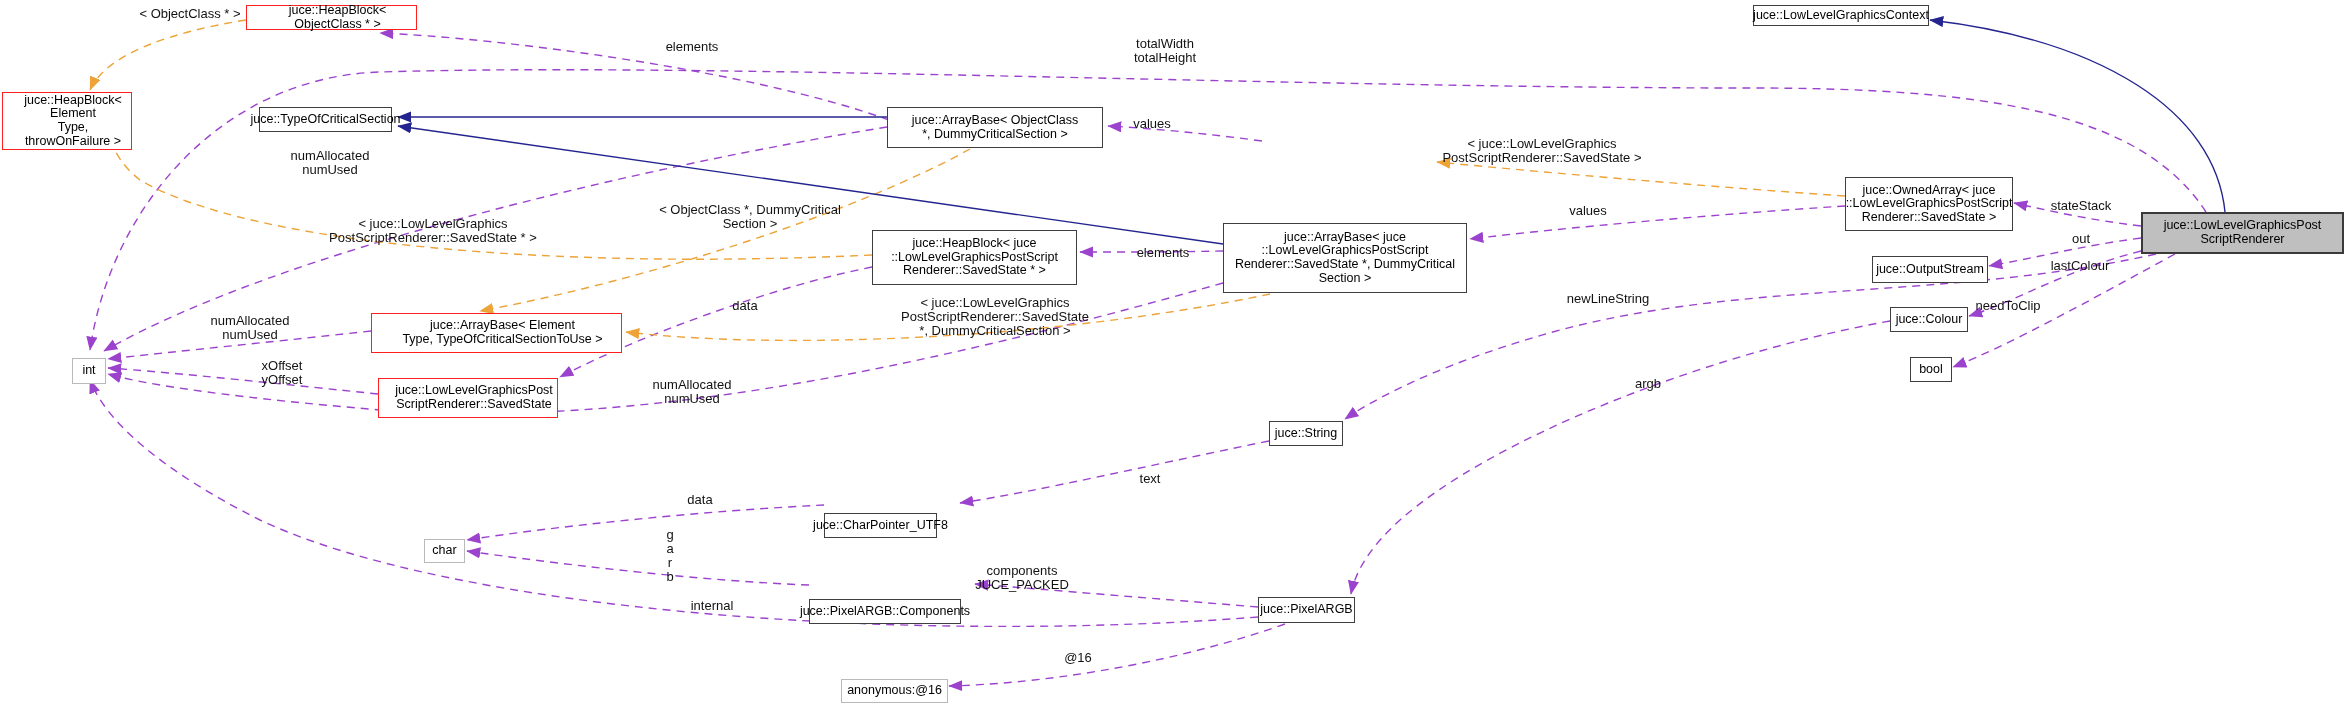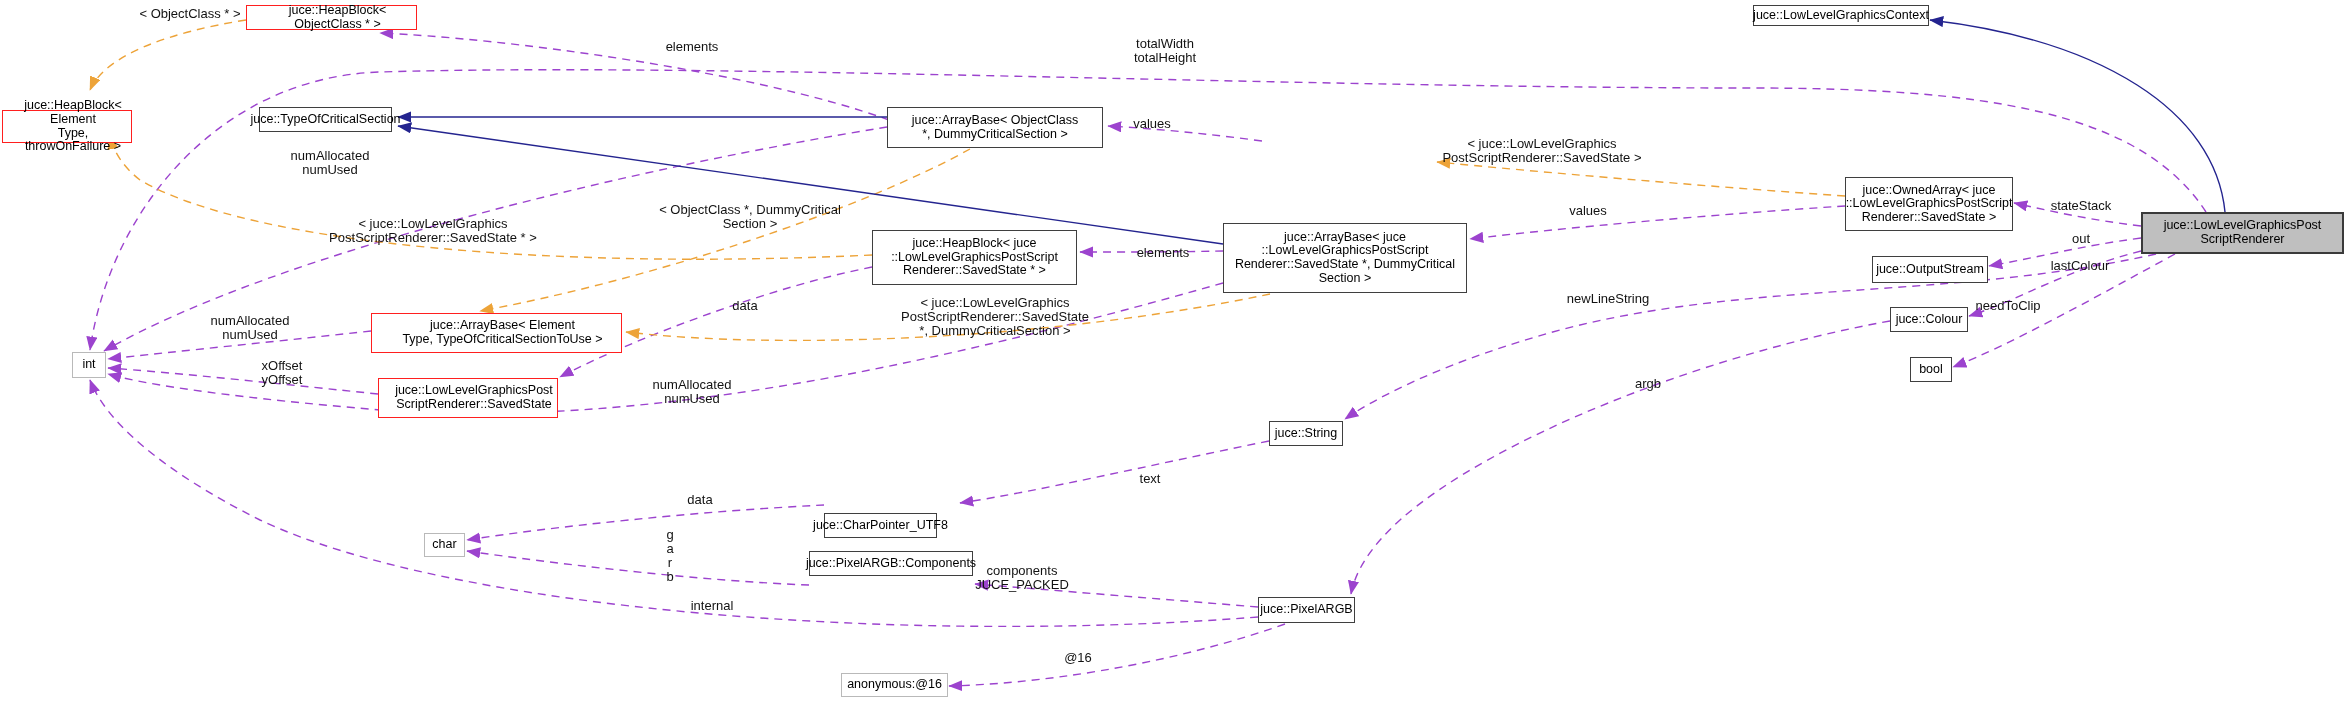--- a/index.html
+++ b/index.html
@@ -72,7 +72,7 @@
   </svg>
 
   <div class="node red" style="left:246px;top:5px;width:171px;height:25px">juce::HeapBlock&lt; ObjectClass * &gt;</div>
-  <div class="node red" style="left:2px;top:110px;width:130px;height:33px">juce::HeapBlock&lt; Element
+  <div class="node red" style="left:2px;top:92px;width:130px;height:58px">juce::HeapBlock&lt; Element
 Type, throwOnFailure &gt;</div>
   <div class="node dark" style="left:259px;top:107px;width:133px;height:25px">juce::TypeOfCriticalSection</div>
   <div class="node dark" style="left:887px;top:107px;width:216px;height:41px">juce::ArrayBase&lt; ObjectClass

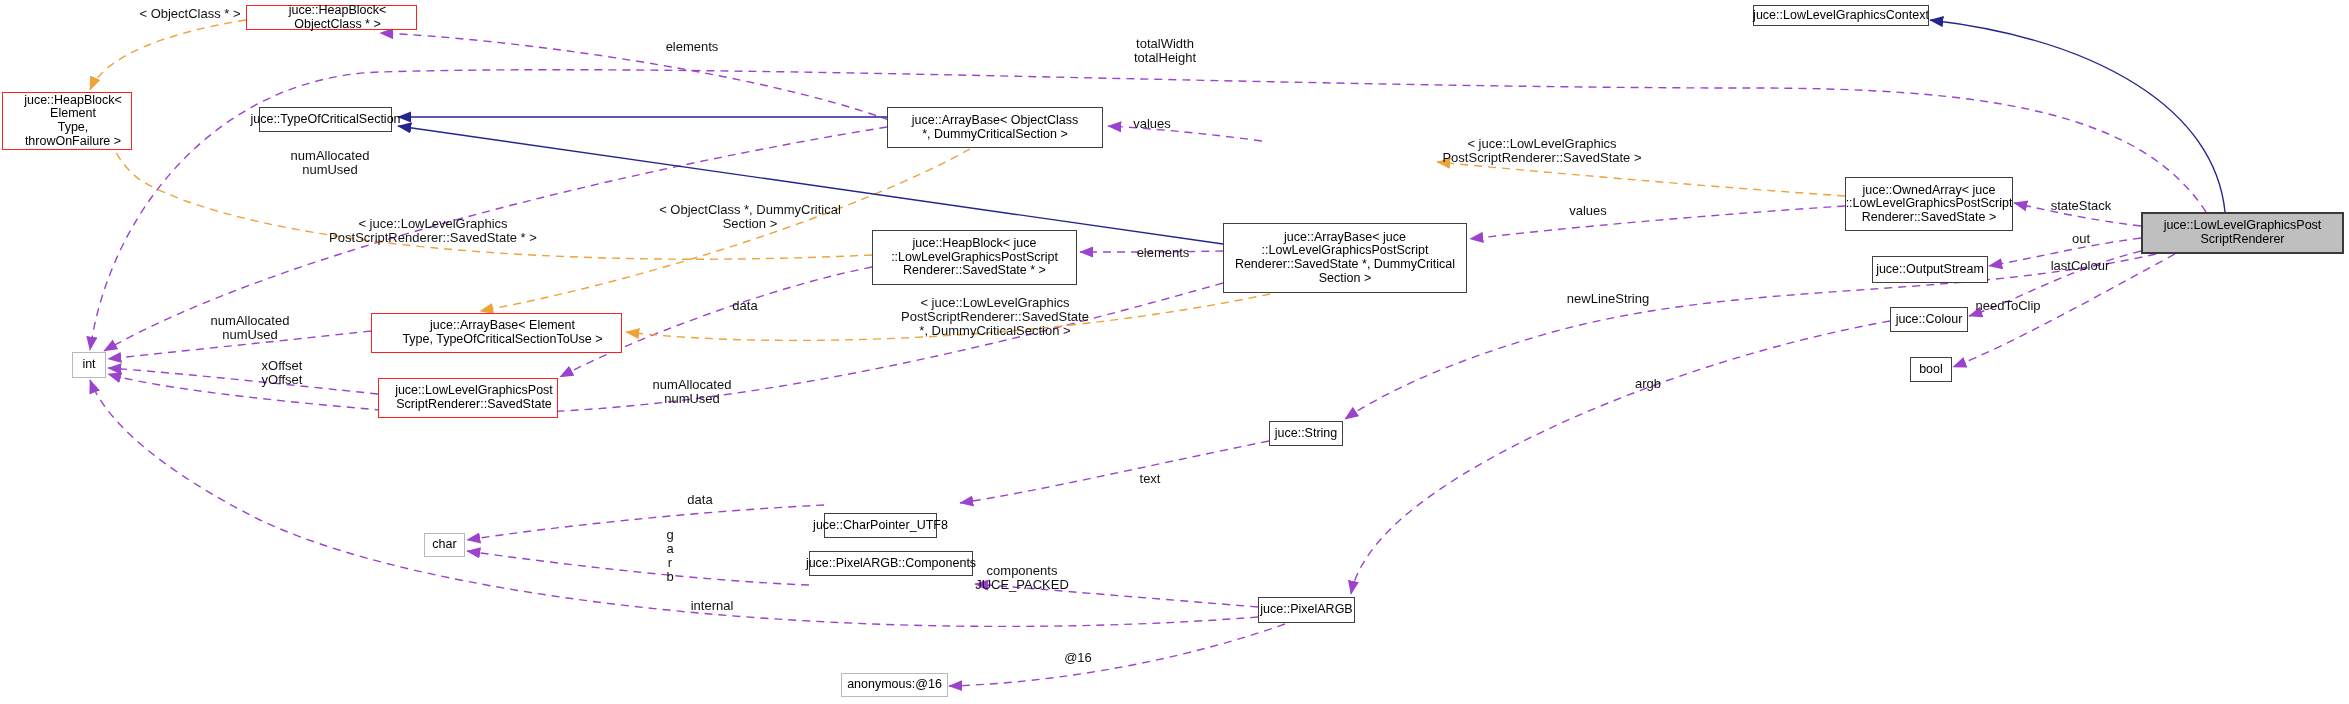--- a/index.html
+++ b/index.html
@@ -11,7 +11,7 @@
         font-size:12.5px;line-height:13.6px;box-sizing:border-box;z-index:2;}
   .node.dark{border:1.4px solid #3f3f3f;}
   .node.red{border:1.6px solid #ff1f1f;padding-left:12px;}
-  .node.gray{border:1.2px solid #b9b9b9;}
+  .node.gray{border:1.2px solid #b9b9b9;margin-top:6px;}
   .node.main{border:2px solid #3a3a3a;background:#bfbfbf;}
   .elabel{position:absolute;transform:translate(-50%,-50%);text-align:center;
           white-space:pre-line;color:#121212;font-size:13px;line-height:14px;z-index:3;}

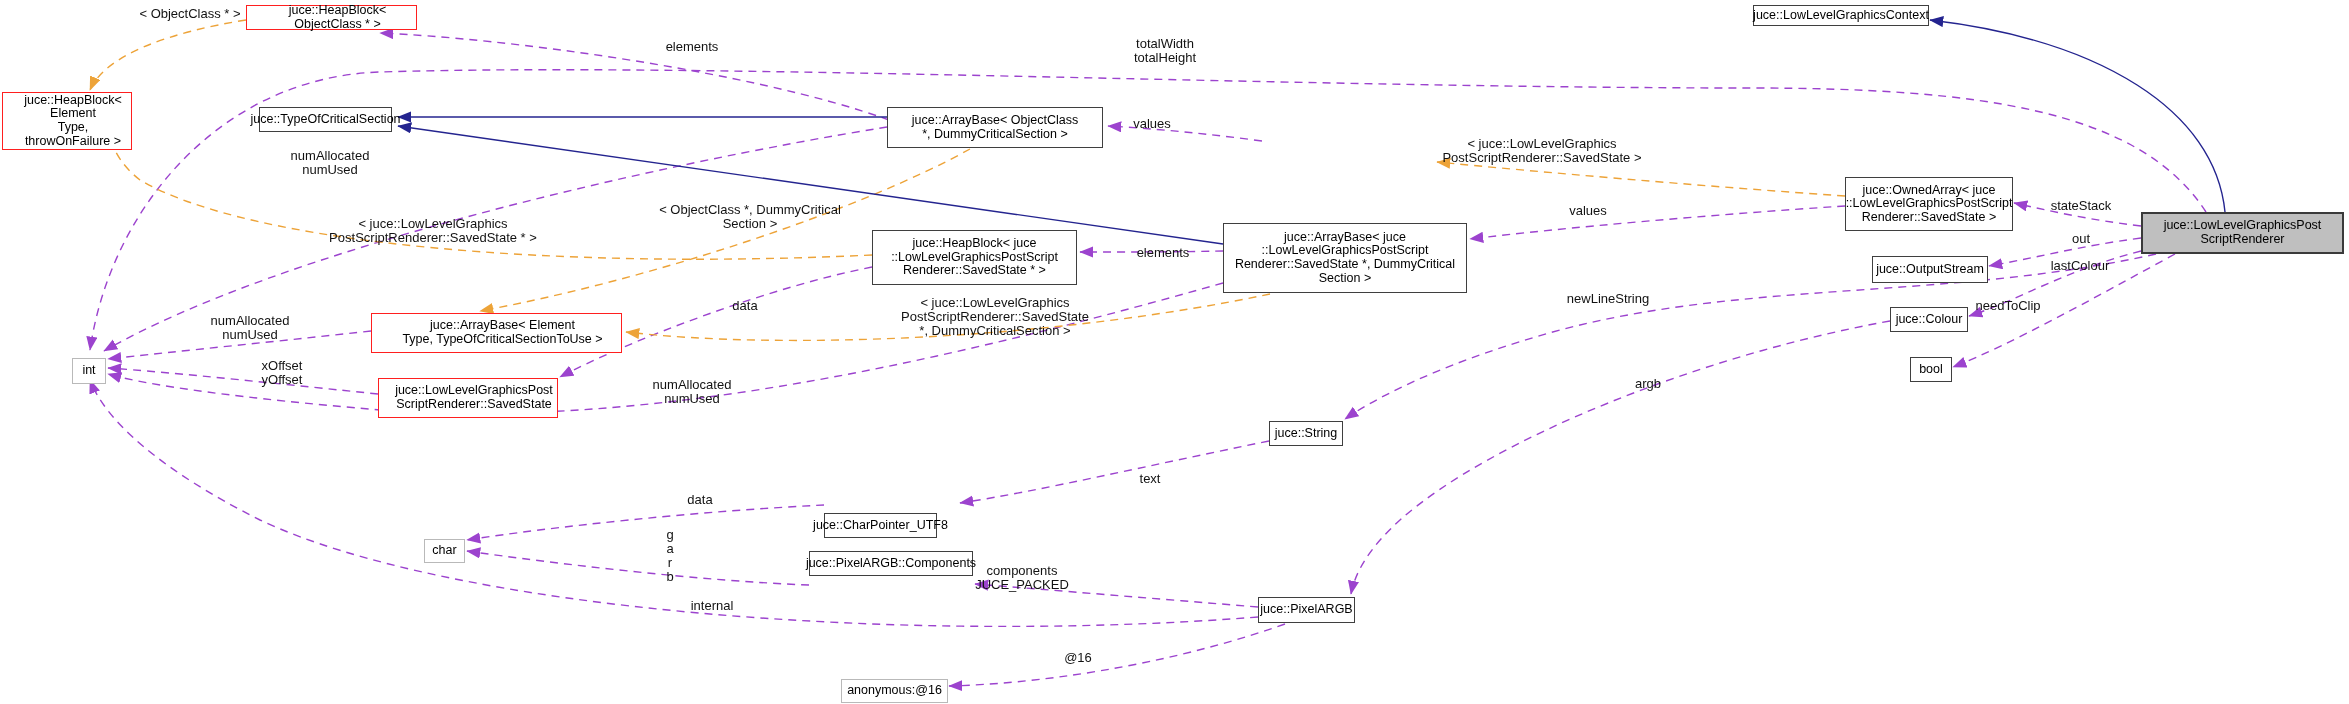--- a/index.html
+++ b/index.html
@@ -101,7 +101,7 @@
   <div class="node dark" style="left:1269px;top:421px;width:74px;height:25px">juce::String</div>
   <div class="node dark" style="left:824px;top:513px;width:113px;height:25px">juce::CharPointer_UTF8</div>
   <div class="node gray" style="left:424px;top:533px;width:41px;height:24px">char</div>
-  <div class="node dark" style="left:809px;top:551px;width:164px;height:25px">juce::PixelARGB::Components</div>
+  <div class="node dark" style="left:809px;top:599px;width:152px;height:25px">juce::PixelARGB::Components</div>
   <div class="node dark" style="left:1258px;top:597px;width:97px;height:26px">juce::PixelARGB</div>
   <div class="node gray" style="left:841px;top:673px;width:107px;height:24px">anonymous:@16</div>
 

